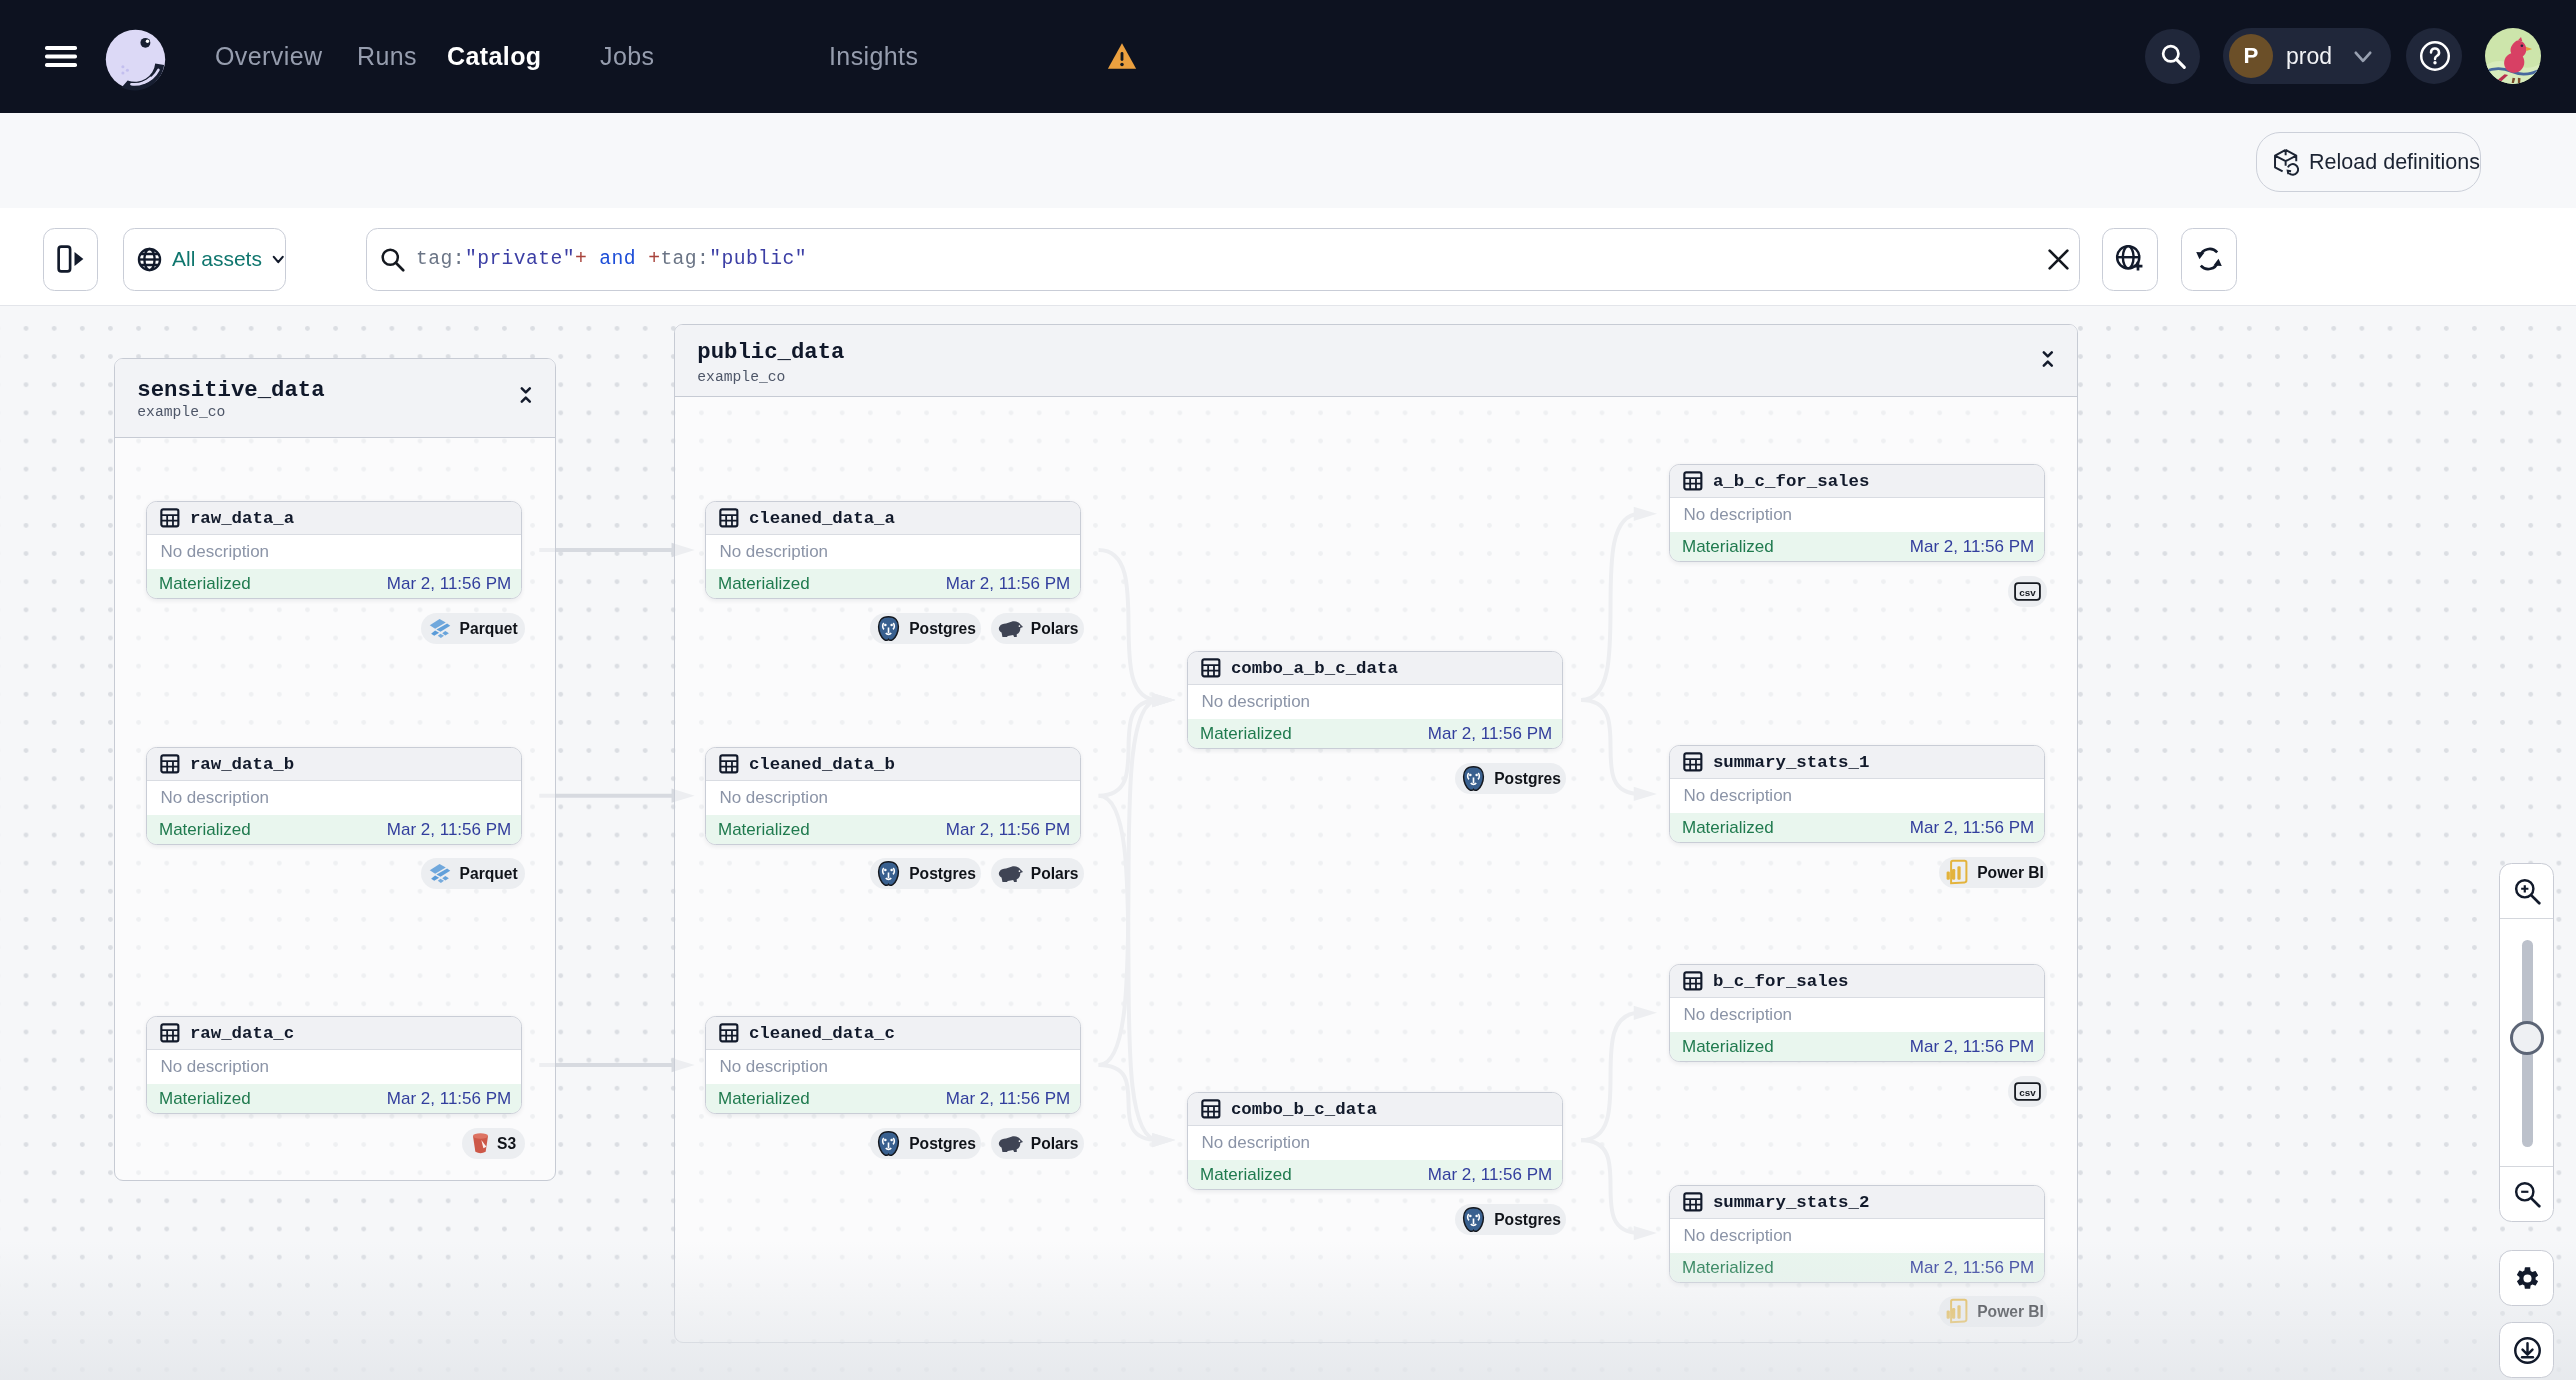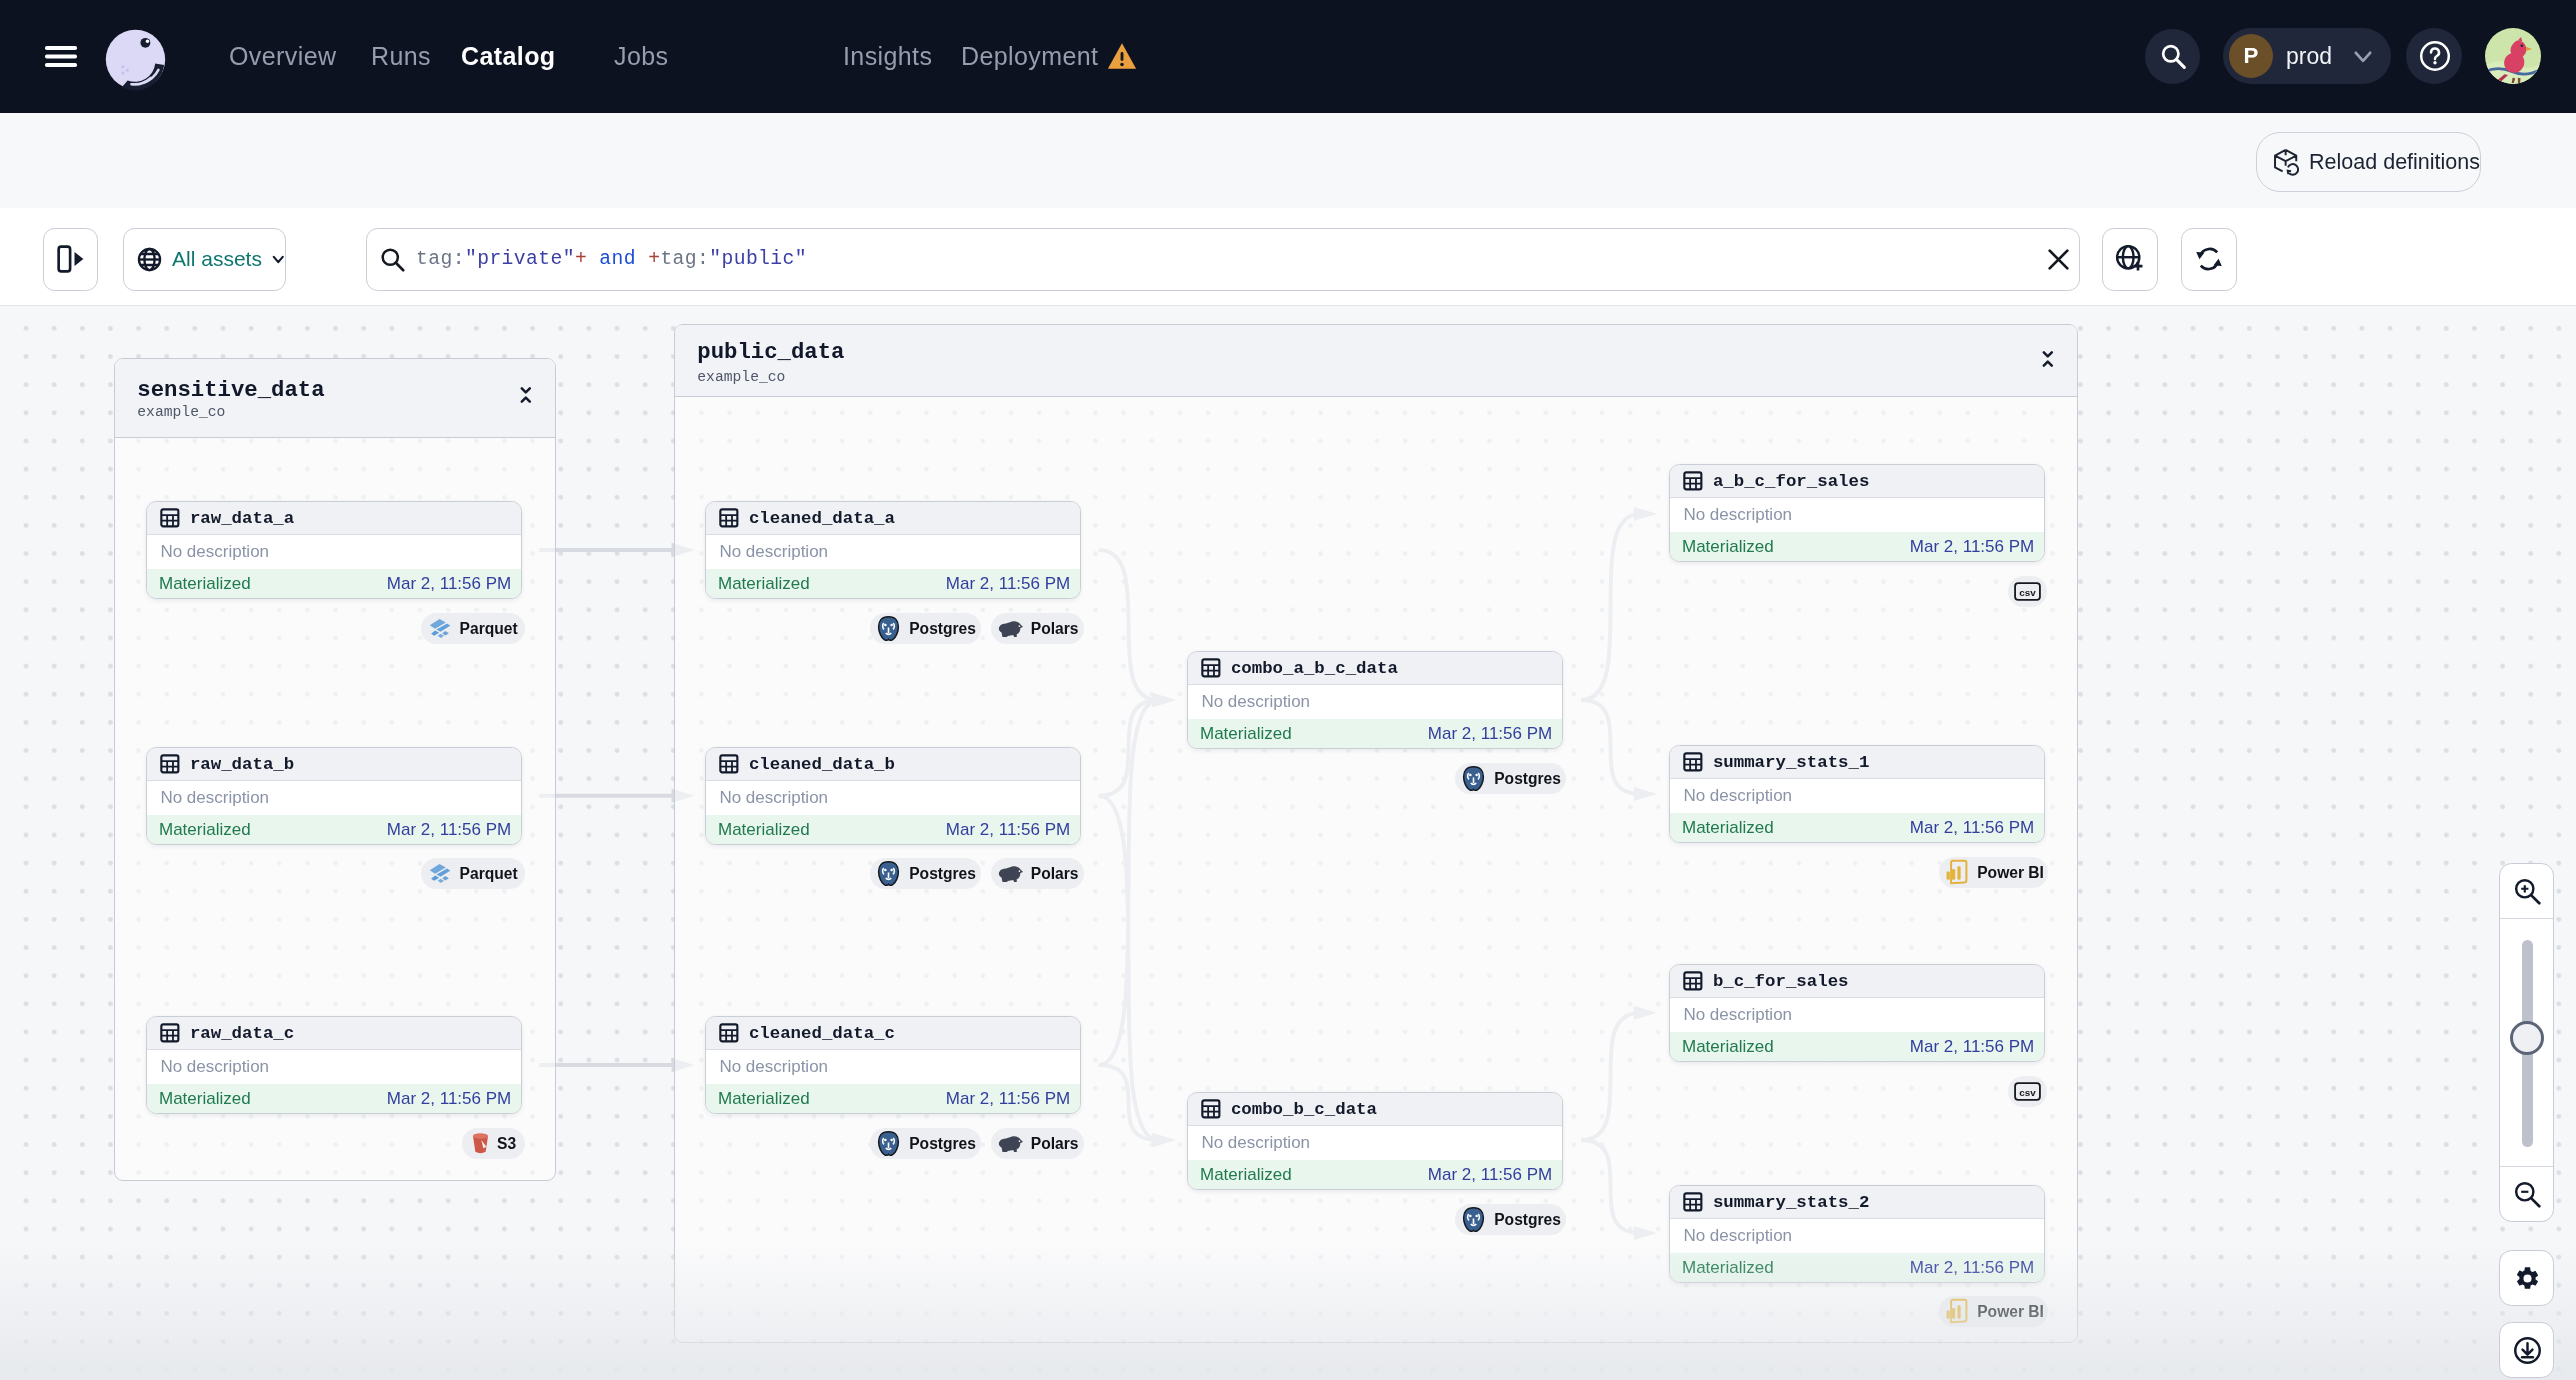--- a/index.html
+++ b/index.html
@@ -8,7 +8,7 @@
 
   
   #nav { position:absolute; left:0; top:0; width:2576px; height:113px; background:#0d1220; }
-  .navitem { position:absolute; top:0; height:113px; line-height:113px; font-size:25px; letter-spacing:0.4px; color:#969dae;margin-left:14px; }
+  .navitem { position:absolute; top:0; height:113px; line-height:113px; font-size:25px; letter-spacing:0.4px; color:#969dae; }
   .navitem.active { color:#ffffff; font-weight:bold; }
 
   

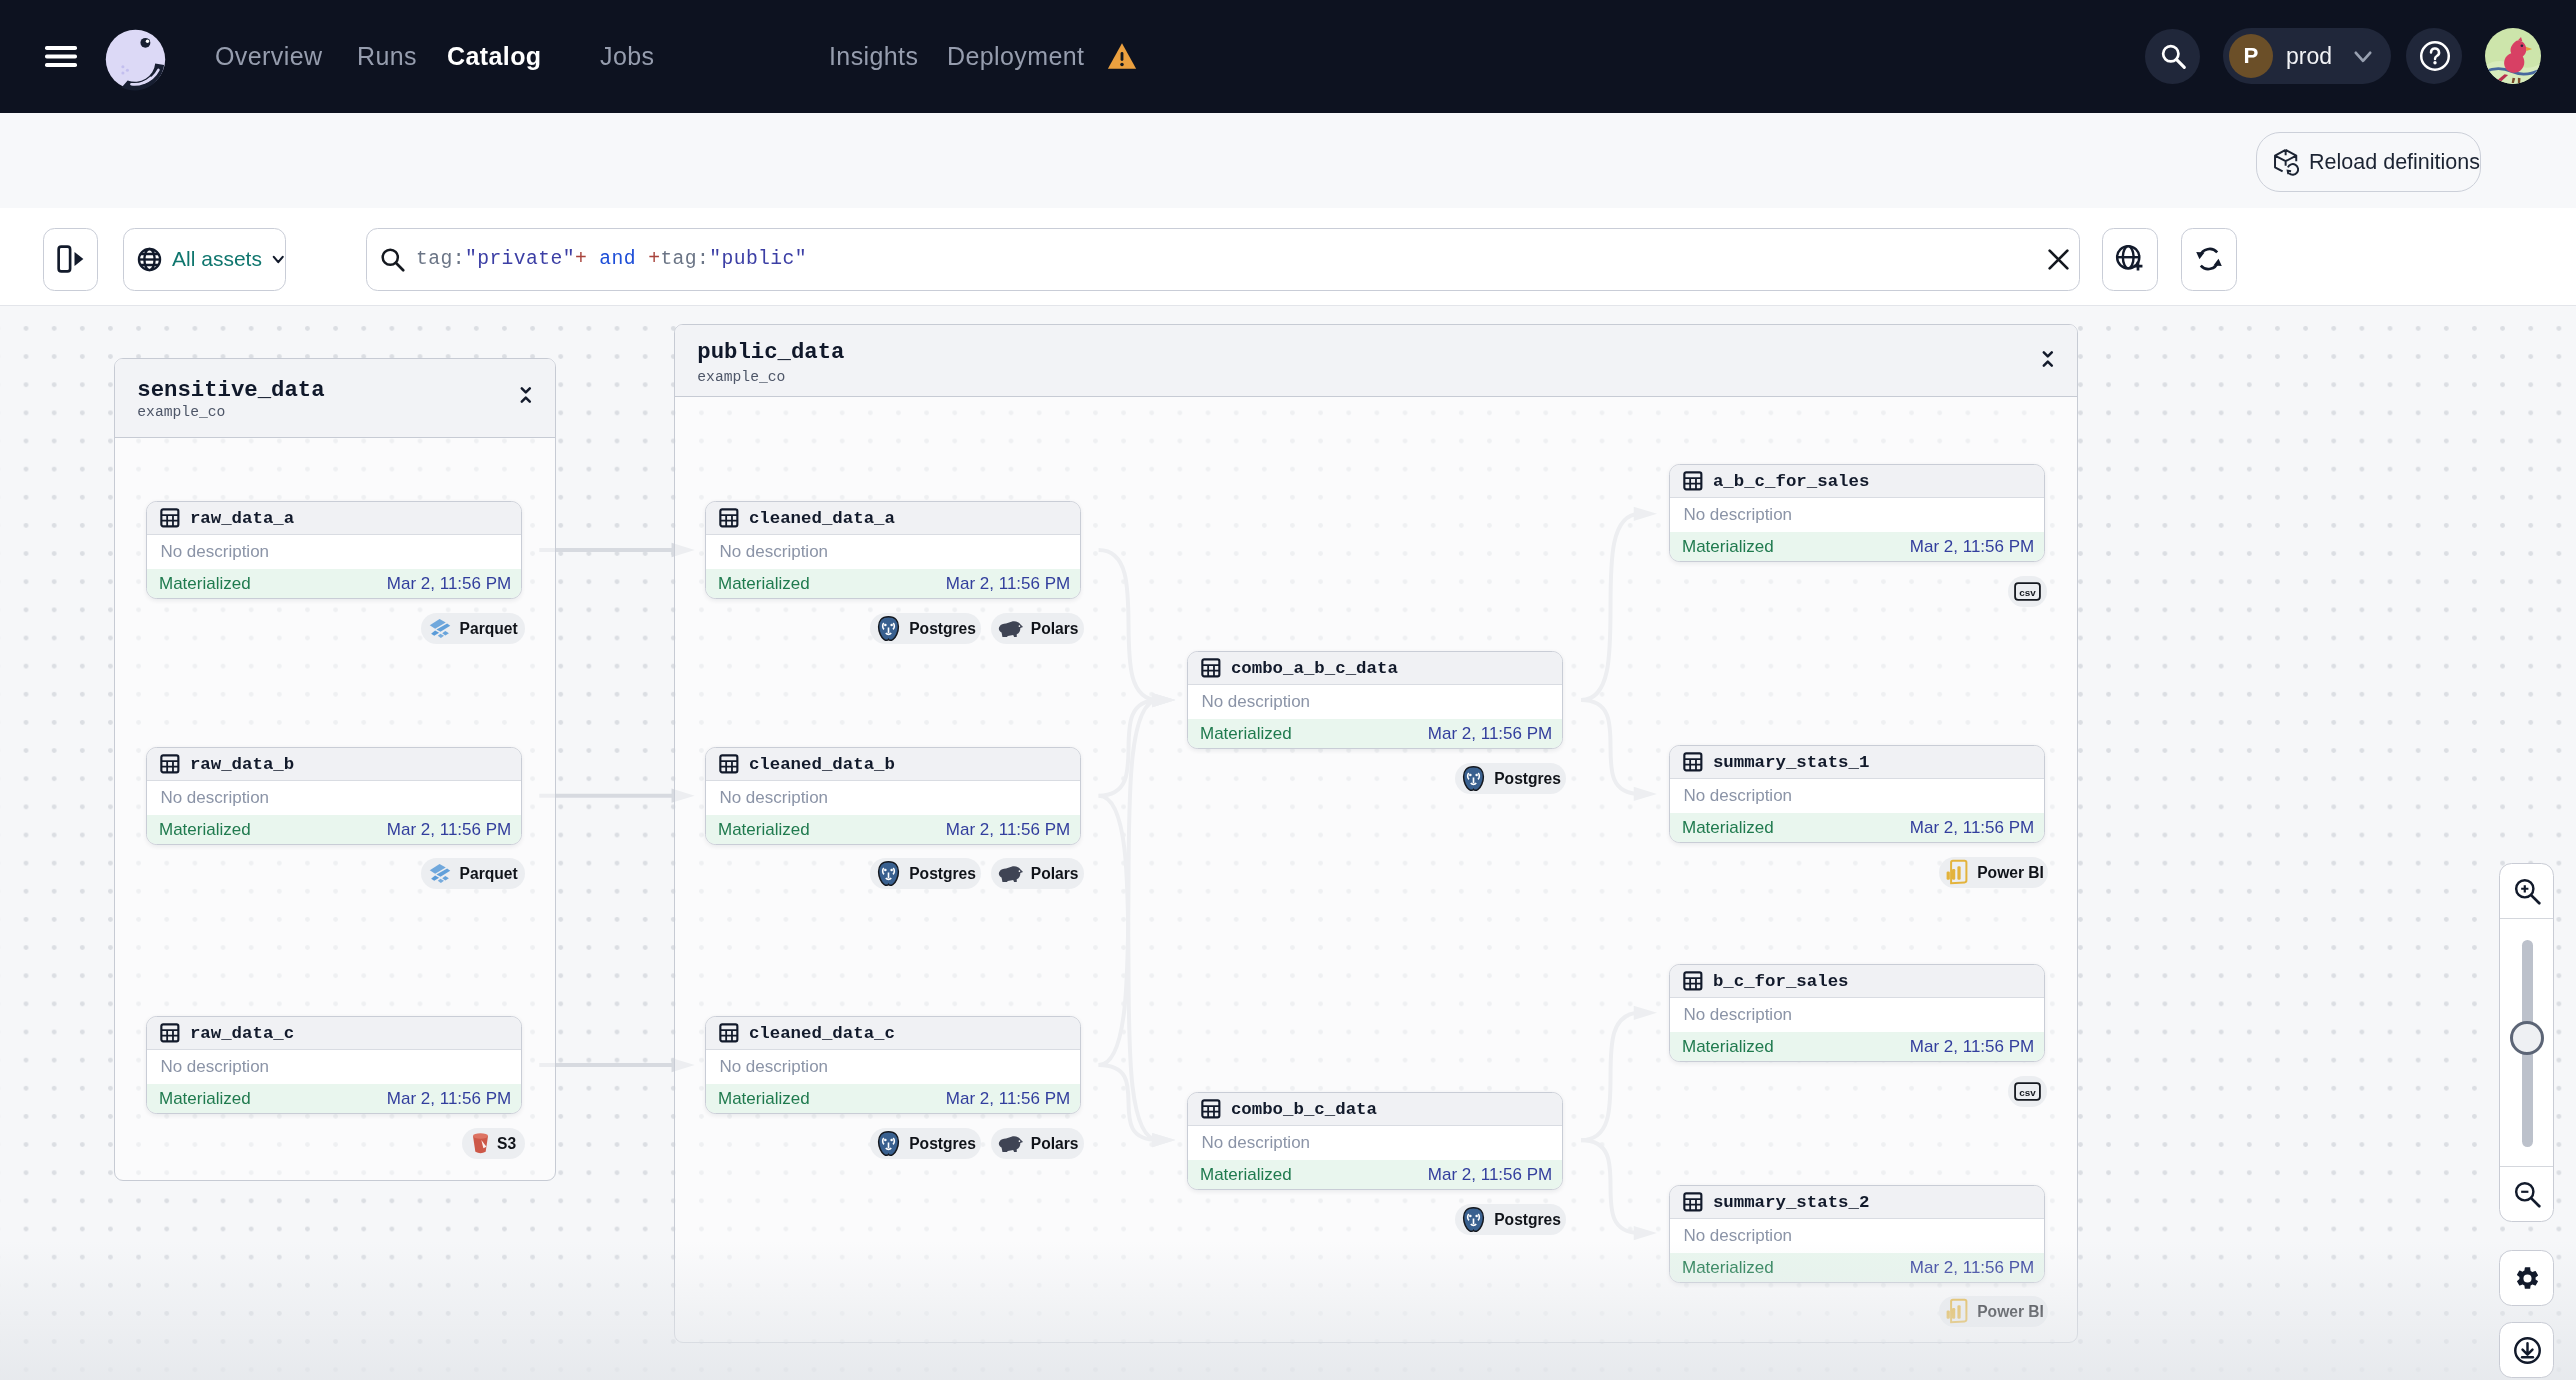--- a/index.html
+++ b/index.html
@@ -70,7 +70,6 @@
   <div class="navitem active" style="left:447px">Catalog</div>
   <div class="navitem" style="left:600px">Jobs</div>
   <div class="navitem" style="left:829px">Insights</div>
-  <div class="navitem" style="left:947px">Deployment</div>
   <svg style="position:absolute;left:1107px;top:42px" width="30" height="29" viewBox="0 0 34 32">
     <path d="M17 1 L33 30 L1 30 Z" fill="#eba03f"></path>
     <rect x="15.4" y="11" width="3.2" height="10" rx="1.6" fill="#14181f"></rect>

